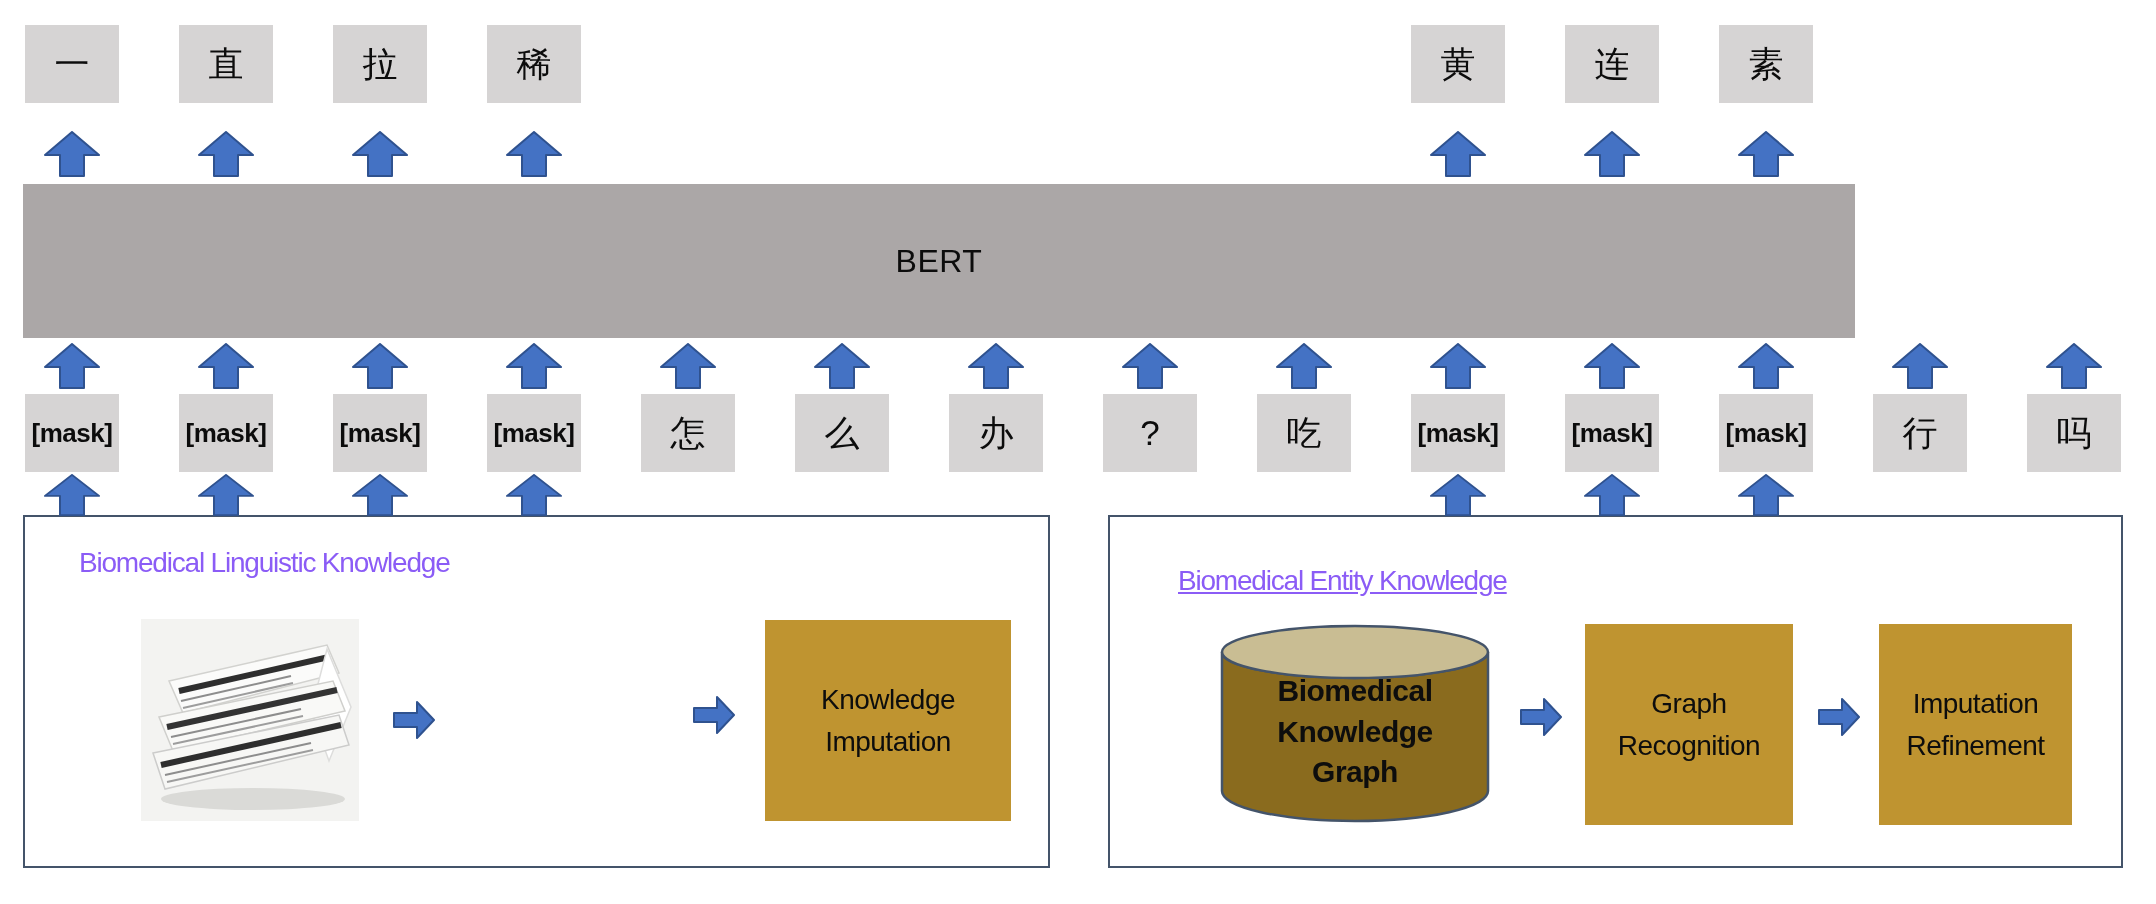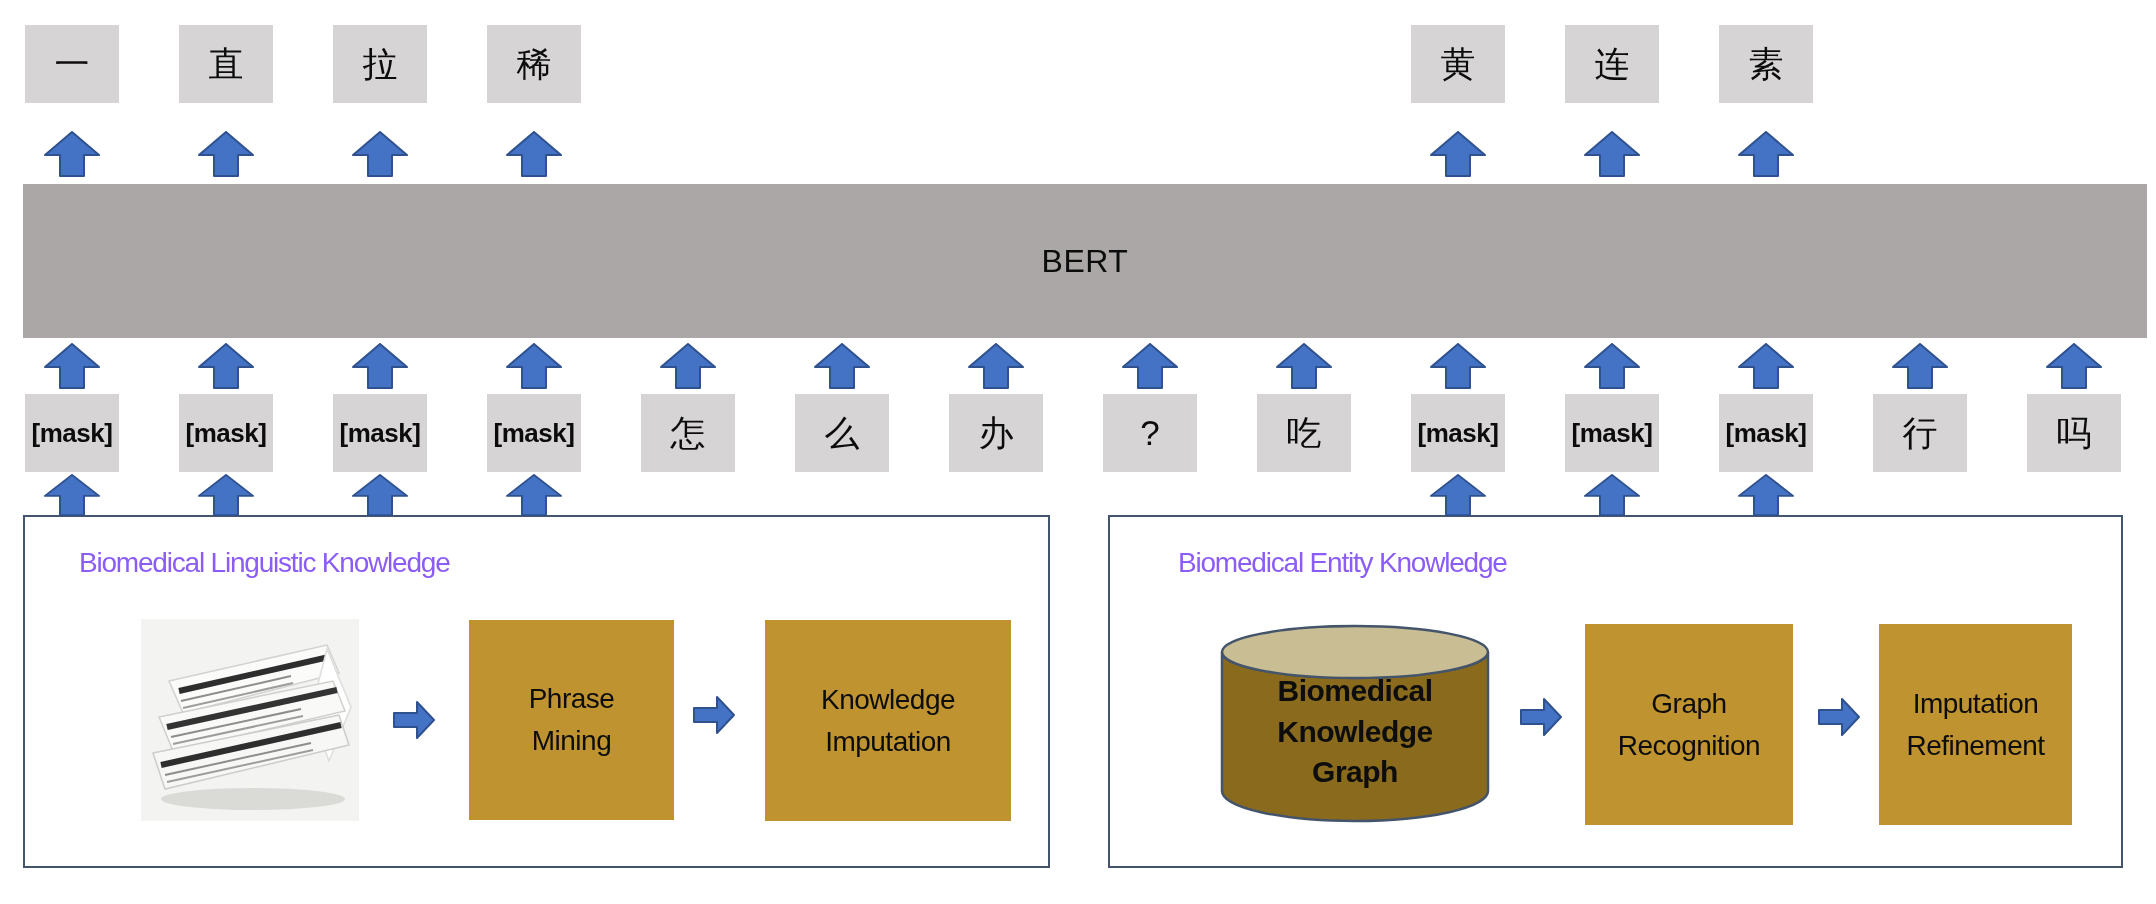--- a/index.html
+++ b/index.html
@@ -7,7 +7,7 @@
   #stage{position:relative;width:2156px;height:904px;background:#ffffff;overflow:hidden;}
 
   
-  .bert-bar{position:absolute;left:23px;top:184px;width:2124px;height:154px;
+  .bert-bar{position:absolute;left:23px;top:184px;width:1832px;height:154px;
     background:var(--bert-bar,#aba7a7);display:flex;align-items:center;justify-content:center;
     font-size:32px;letter-spacing:.5px;color:#0c0c0c;}
 

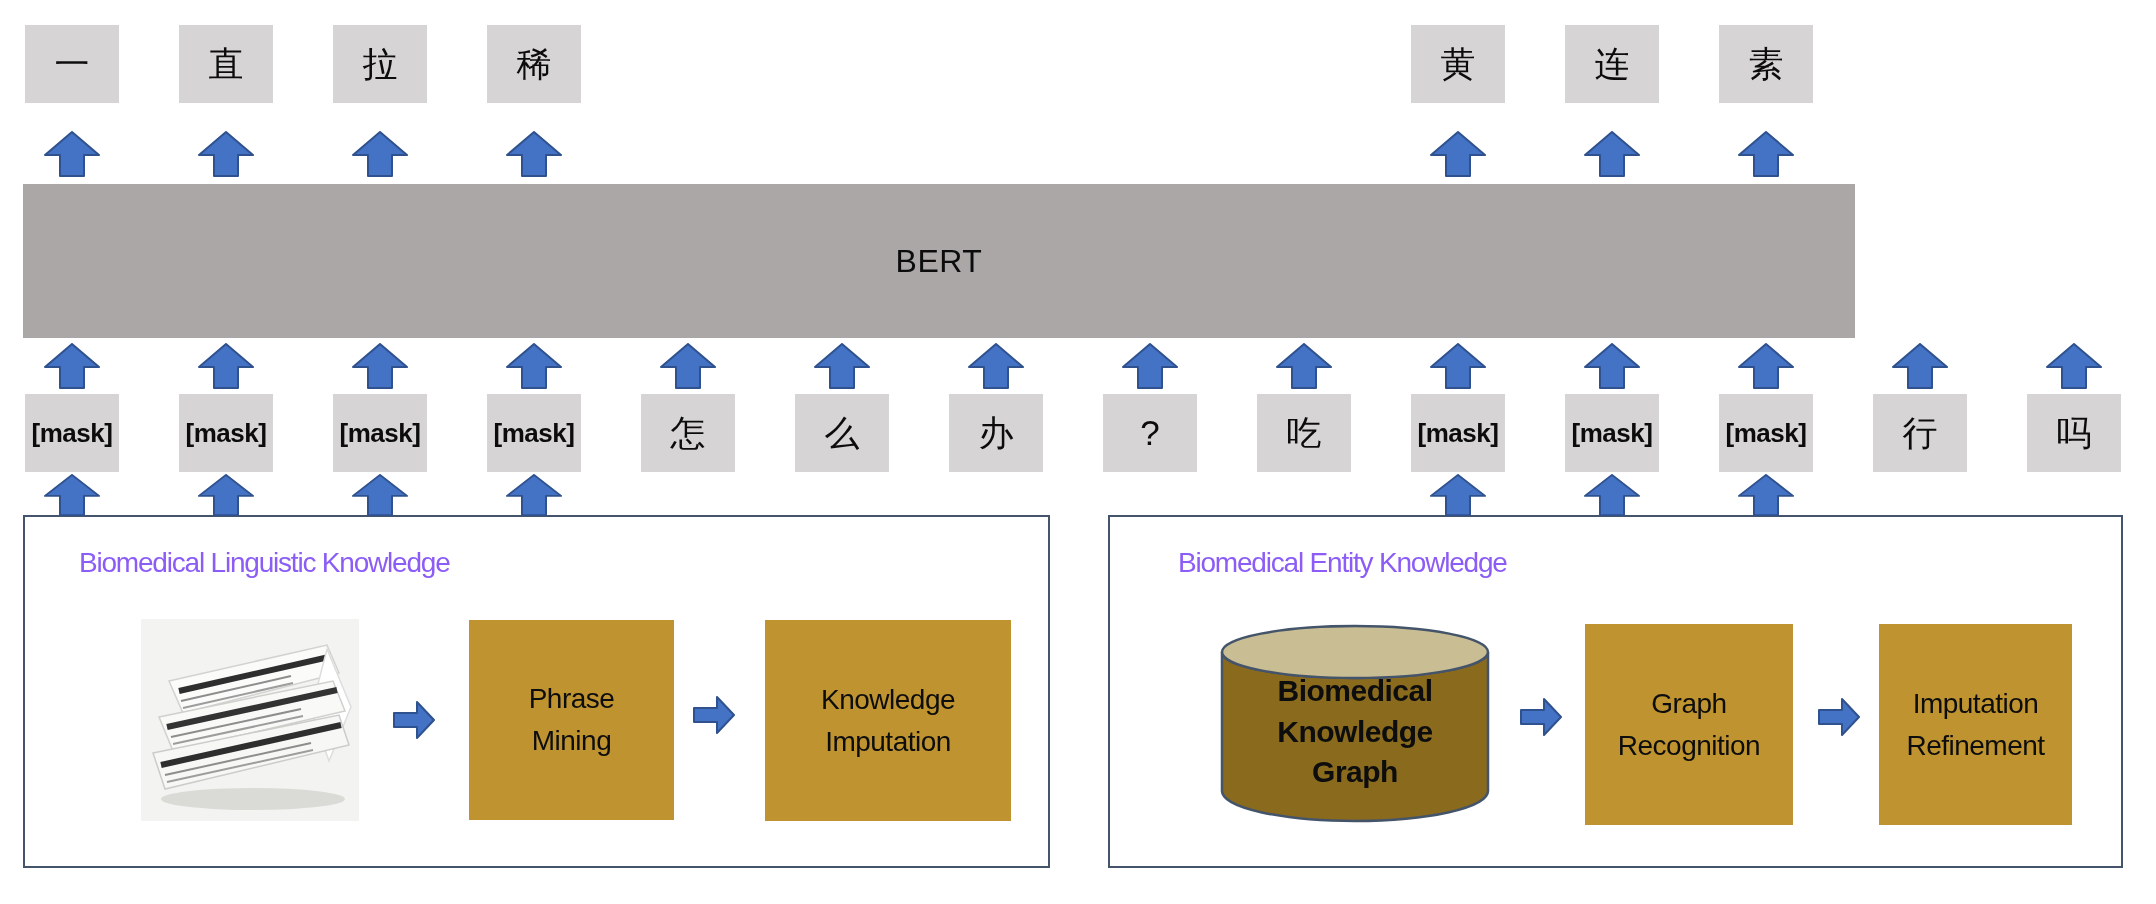--- a/index.html
+++ b/index.html
@@ -307,7 +307,7 @@
   </div>
 
   <div class="panel" style="left:1108px;width:1015px;">
-    <div class="panel-title" style="left:68px;top:30px;">Biomedical Entity Knowledge</div>
+    <div class="panel-title" style="left:68px;top:48px;text-decoration:underline;">Biomedical Entity Knowledge</div>
 
     <div class="cylinder" style="left:110px;top:106px;width:270px;height:204px;">
       <svg width="270" height="204" viewBox="0 0 270 204">

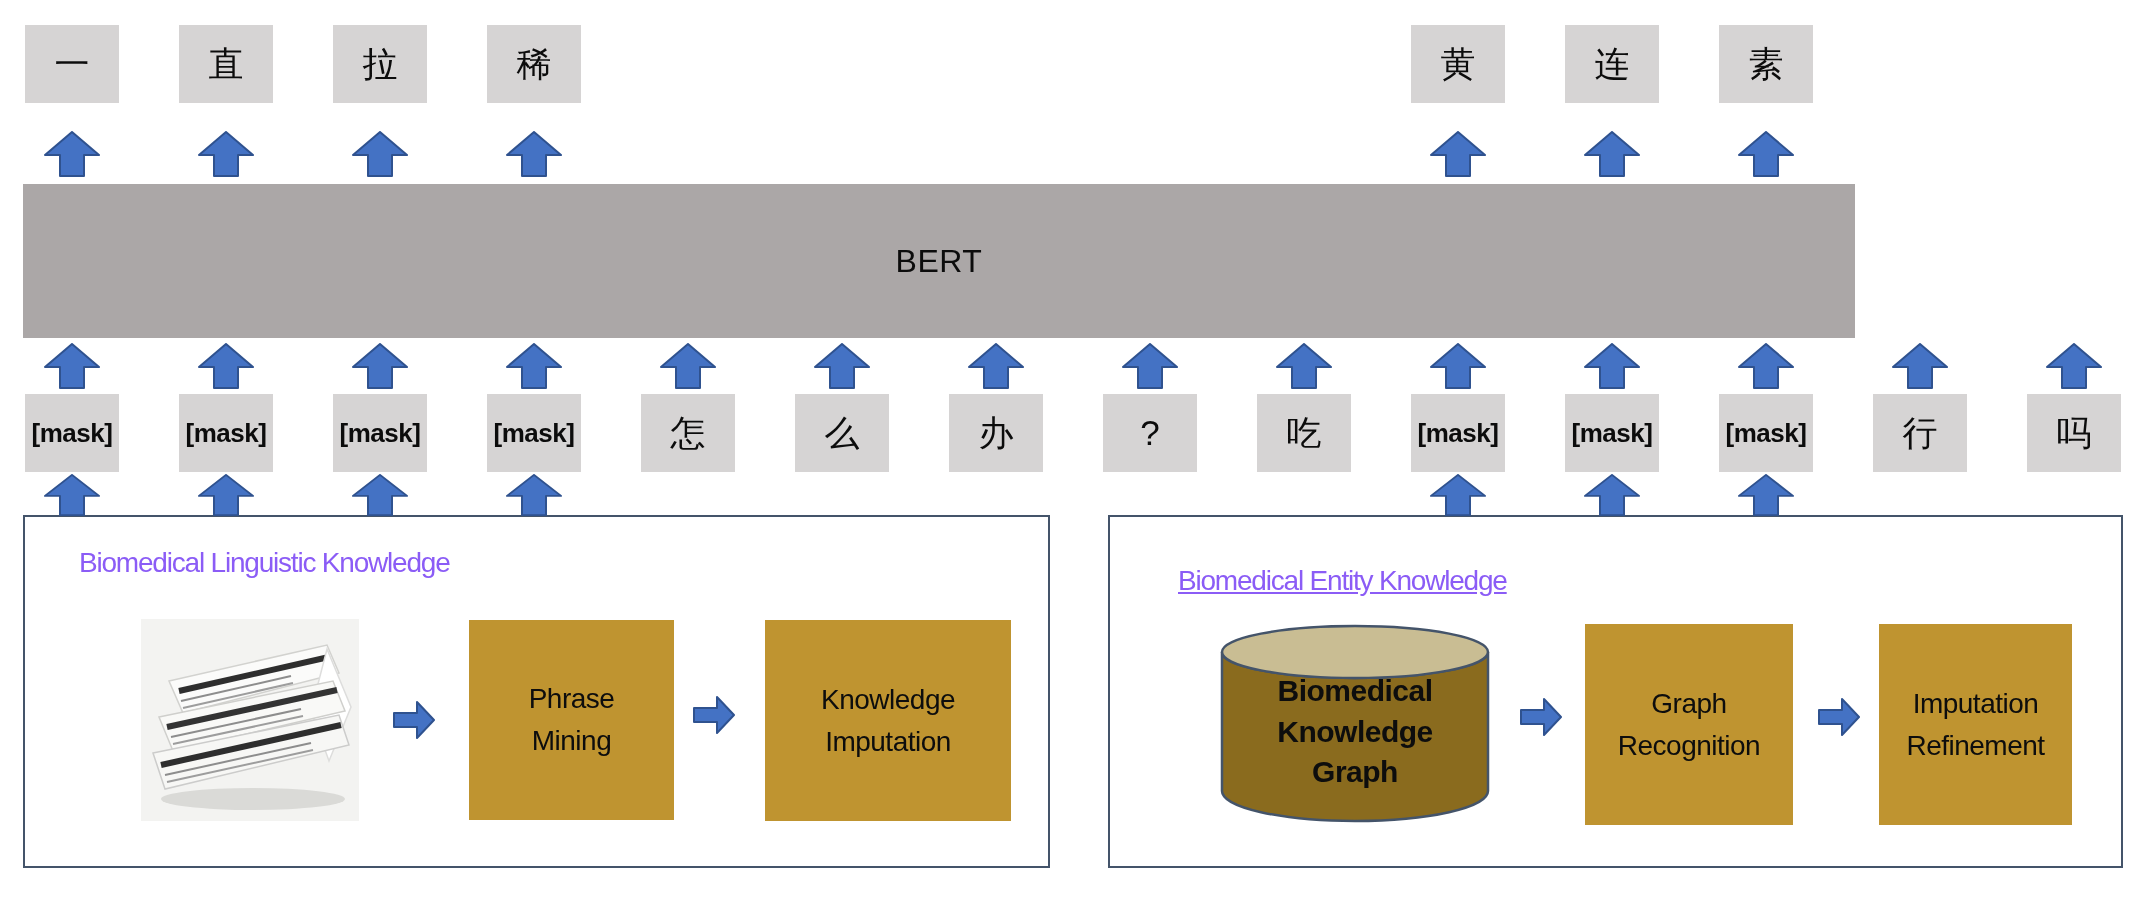--- a/index.html
+++ b/index.html
@@ -291,9 +291,6 @@
         </svg>
     </div>
 
-    <div class="step-box" style="left:444px;top:103px;width:205px;height:200px;">
-      <span class="lbl">Phrase Mining</span>
-    </div>
 
     <div class="arrow" style="left:668px;top:178px;">
       <svg width="42" height="40" viewBox="0 0 42 40">

